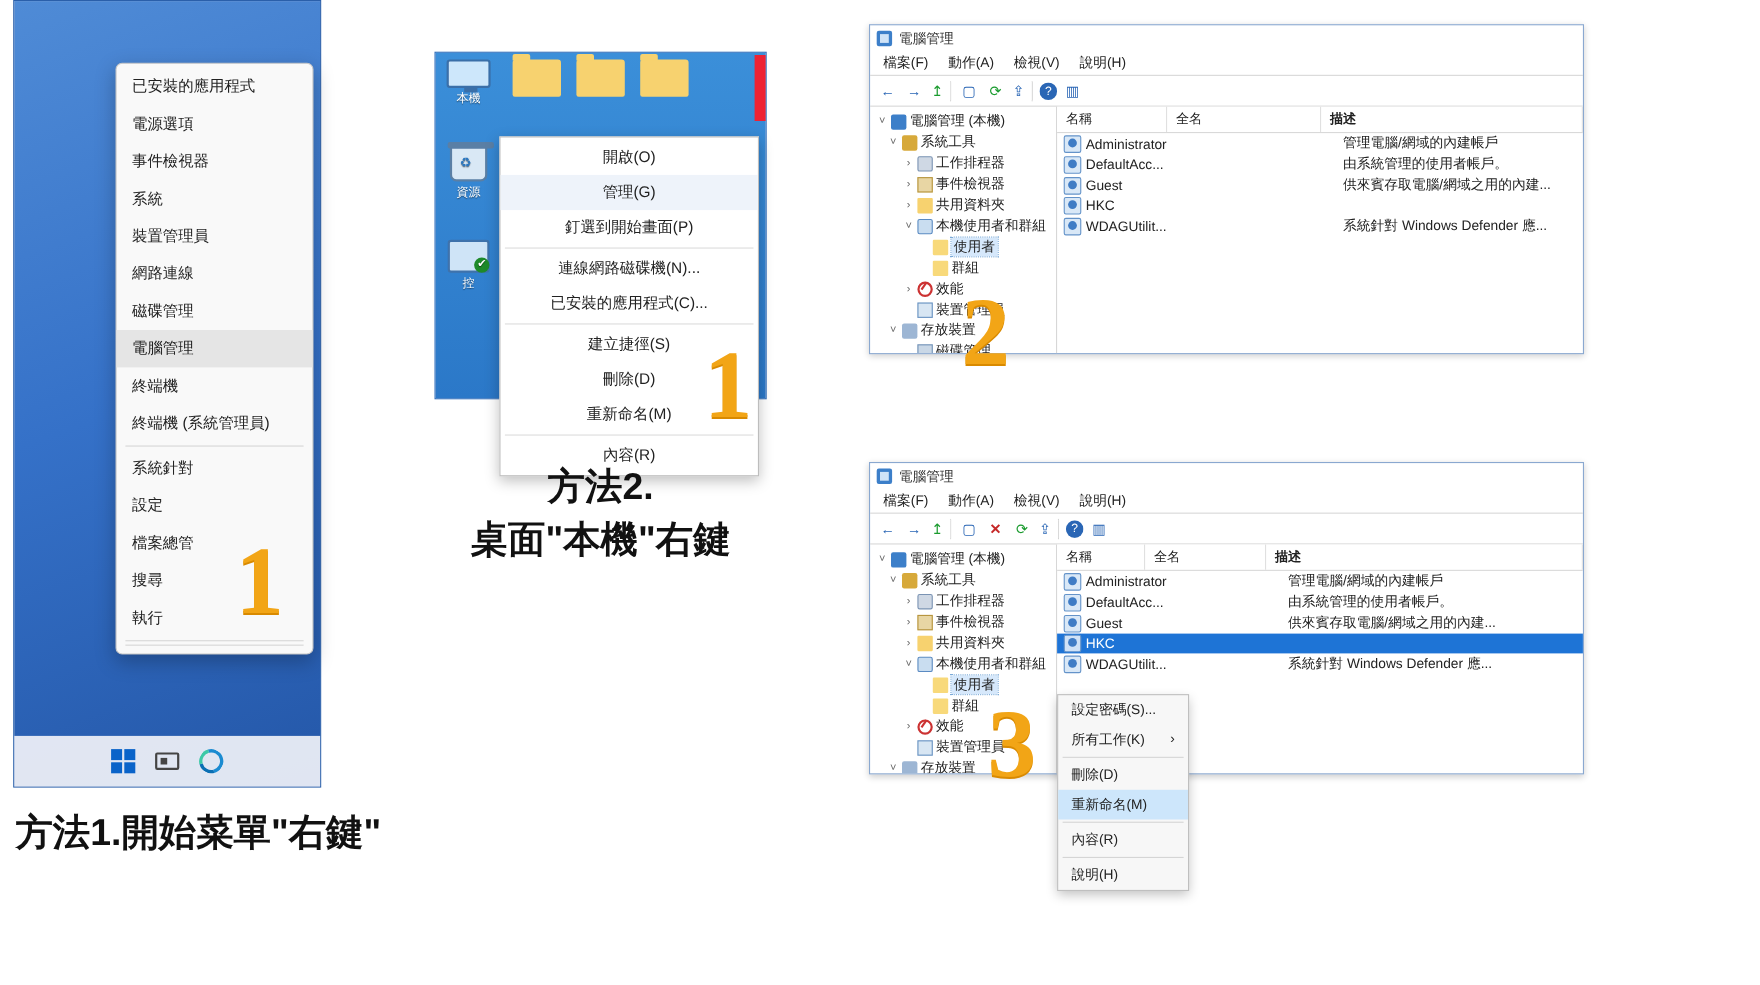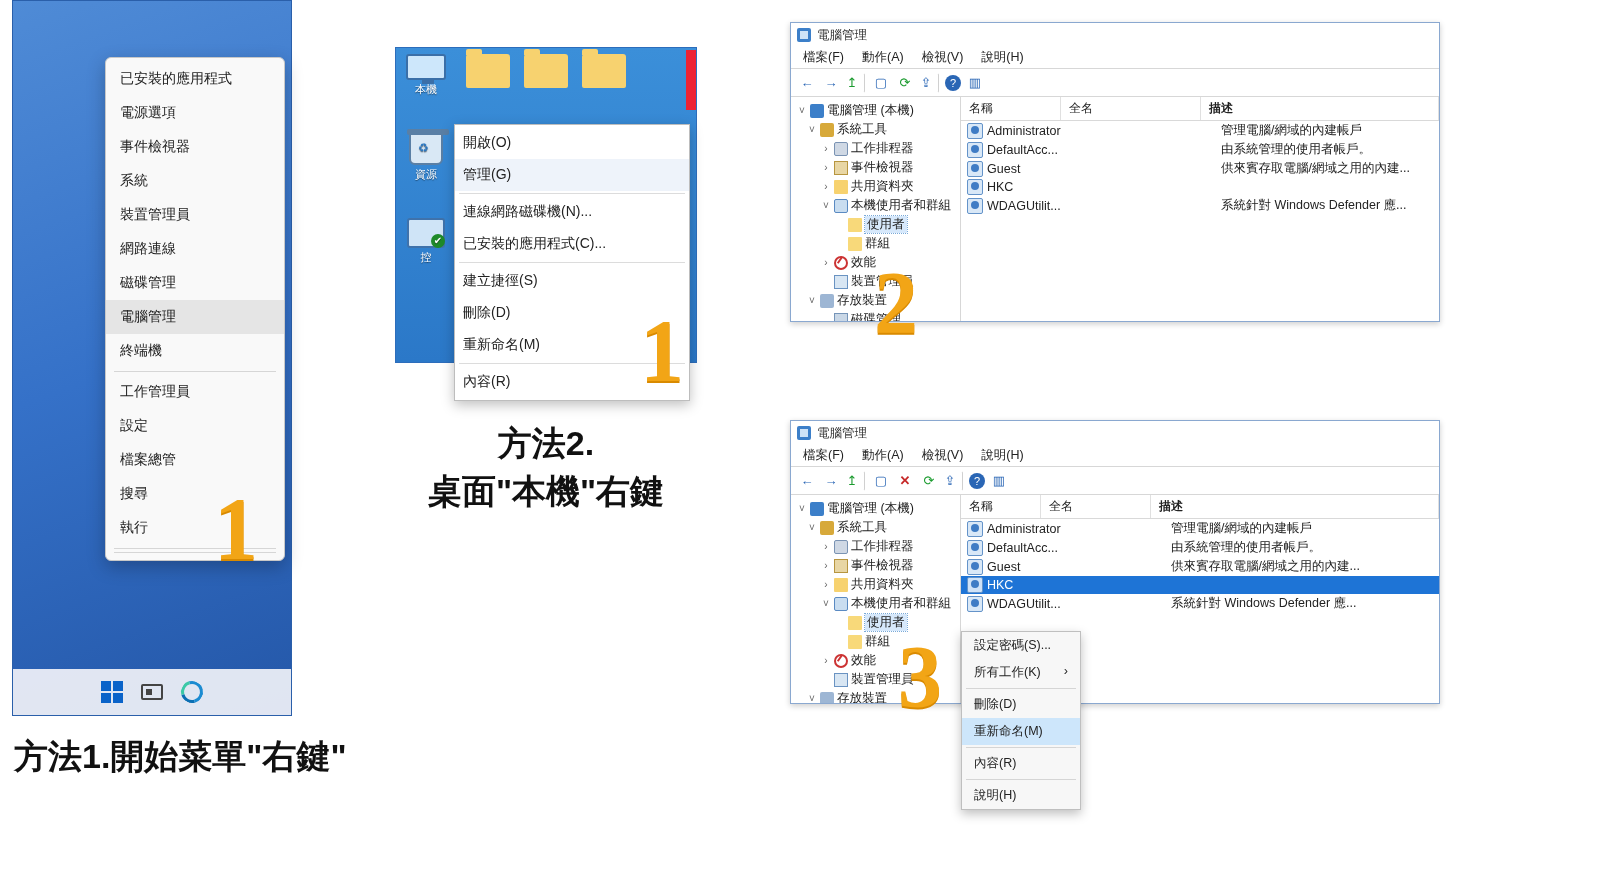--- a/index.html
+++ b/index.html
@@ -84,7 +84,7 @@
     box-shadow:0 4px 12px rgba(0,0,0,0.25);
     padding:2px 0;
   }
-  .ctx2 .mi{ padding:7px 8px; white-space:nowrap; }
+  .ctx2 .mi{ padding:7px 8px; white-space:nowrap;text-align:center; }
   .ctx2 .mi.hl{ background:#eef3fa; }
   .ctx2 .sep{ height:1px; background:#dcdcdc; margin:2px 4px; }
 

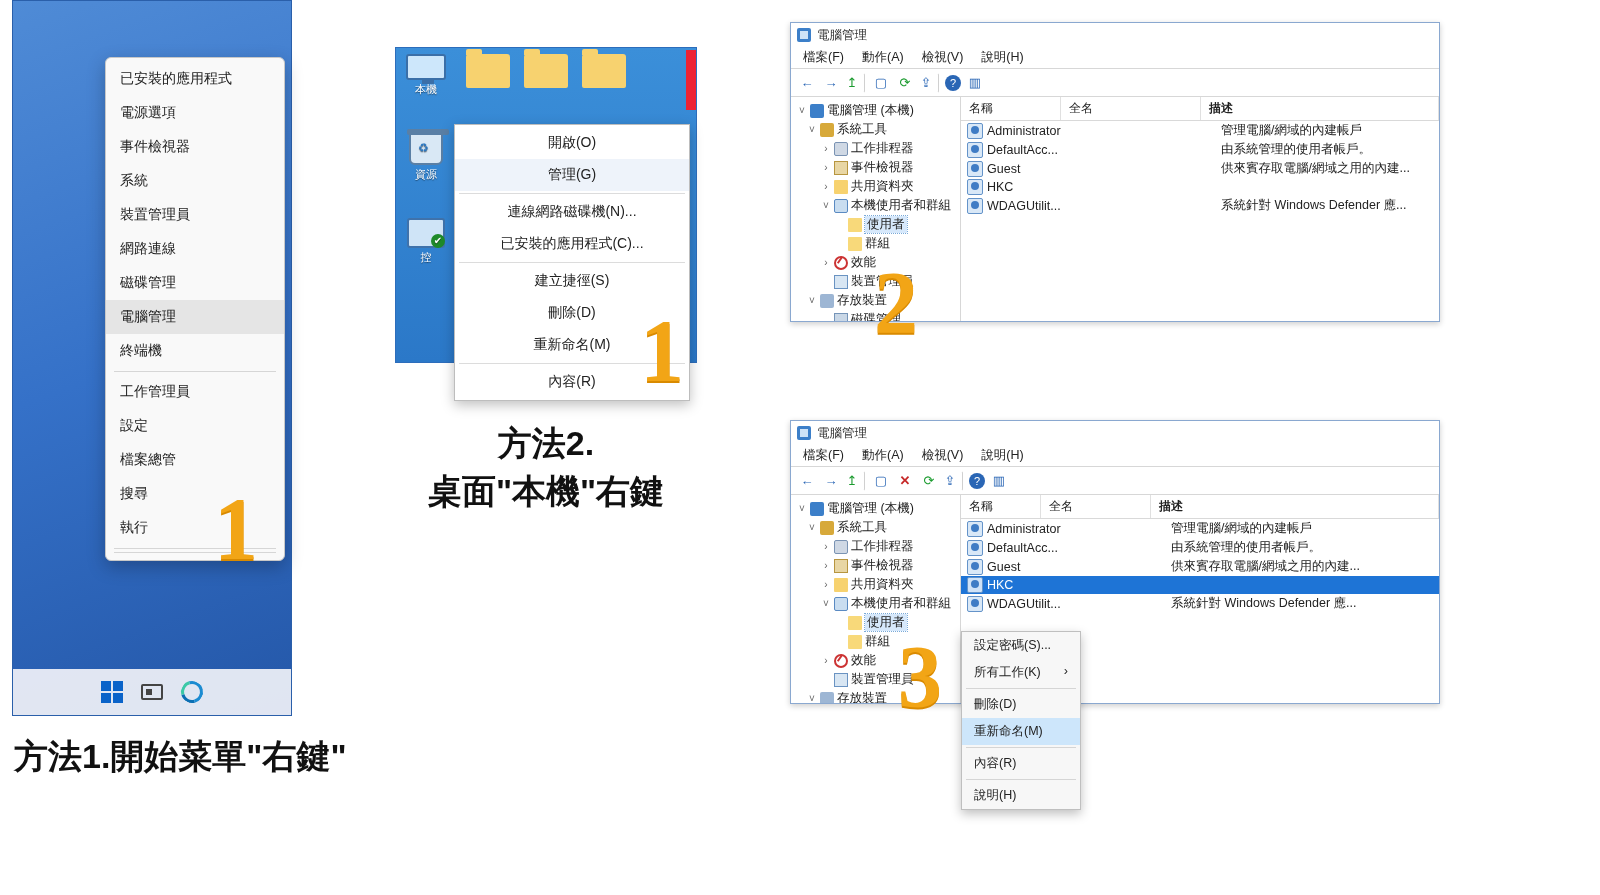--- a/index.html
+++ b/index.html
@@ -221,6 +221,7 @@
   <div class="ctx2" id="ctx2">
       <div class="mi">開啟(O)</div>
       <div class="mi hl">管理(G)</div>
+      <div class="mi">釘選到開始畫面(P)</div>
       <div class="sep"></div>
       <div class="mi">連線網路磁碟機(N)...</div>
       <div class="mi">已安裝的應用程式(C)...</div>

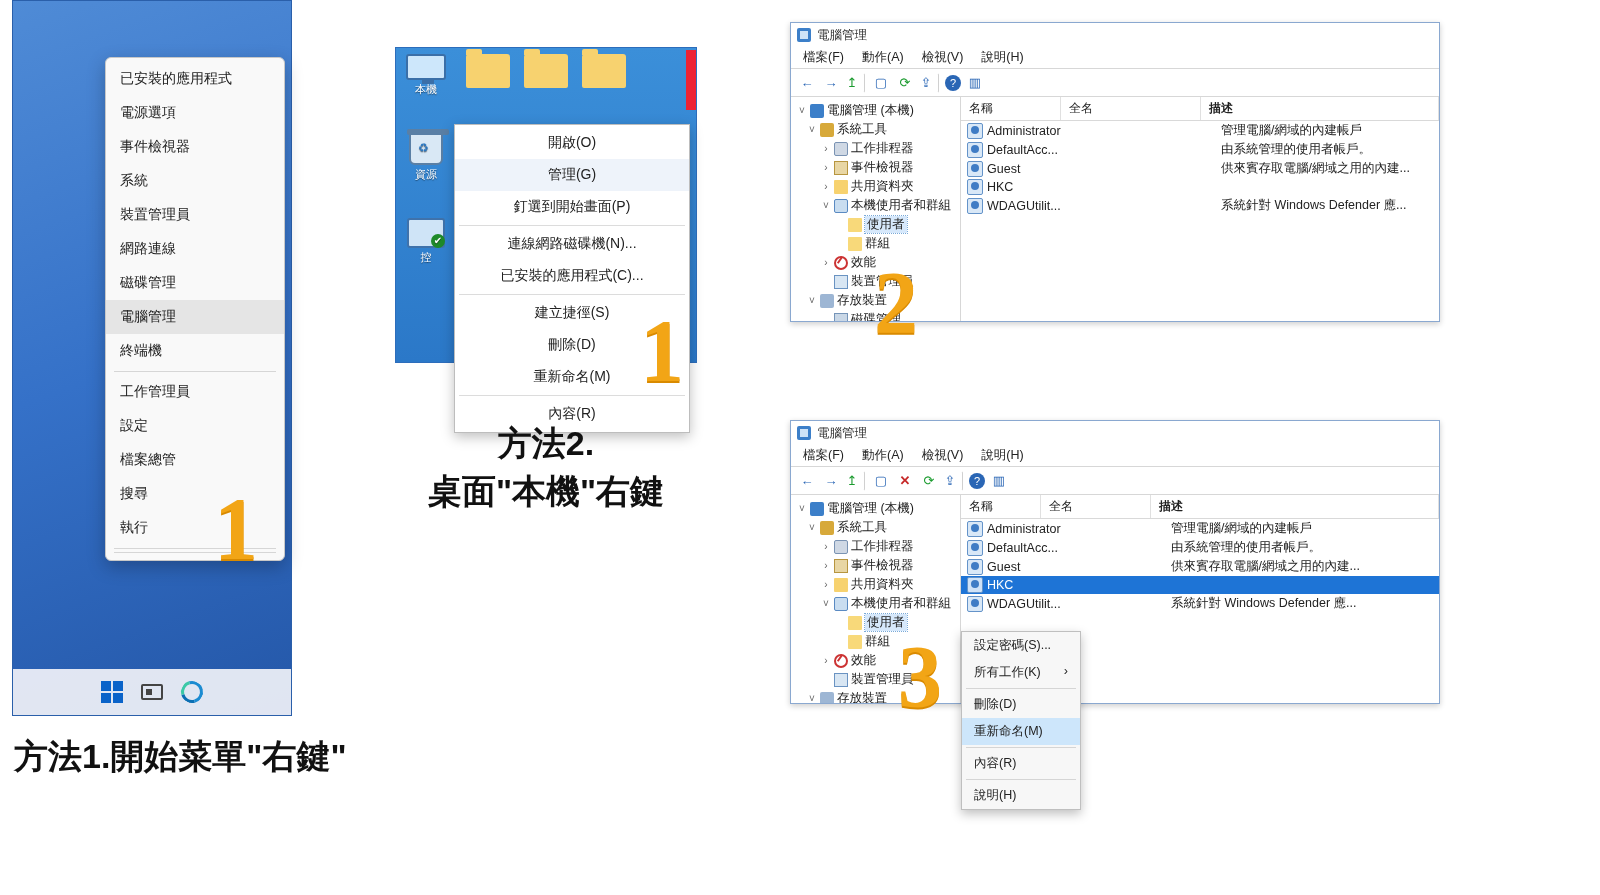--- a/index.html
+++ b/index.html
@@ -178,6 +178,7 @@
       <div class="mi">磁碟管理</div>
       <div class="mi hl">電腦管理</div>
       <div class="mi">終端機</div>
+      <div class="mi">終端機 (系統管理員)</div>
       <div class="sep"></div>
       <div class="mi">工作管理員</div>
       <div class="mi">設定</div>

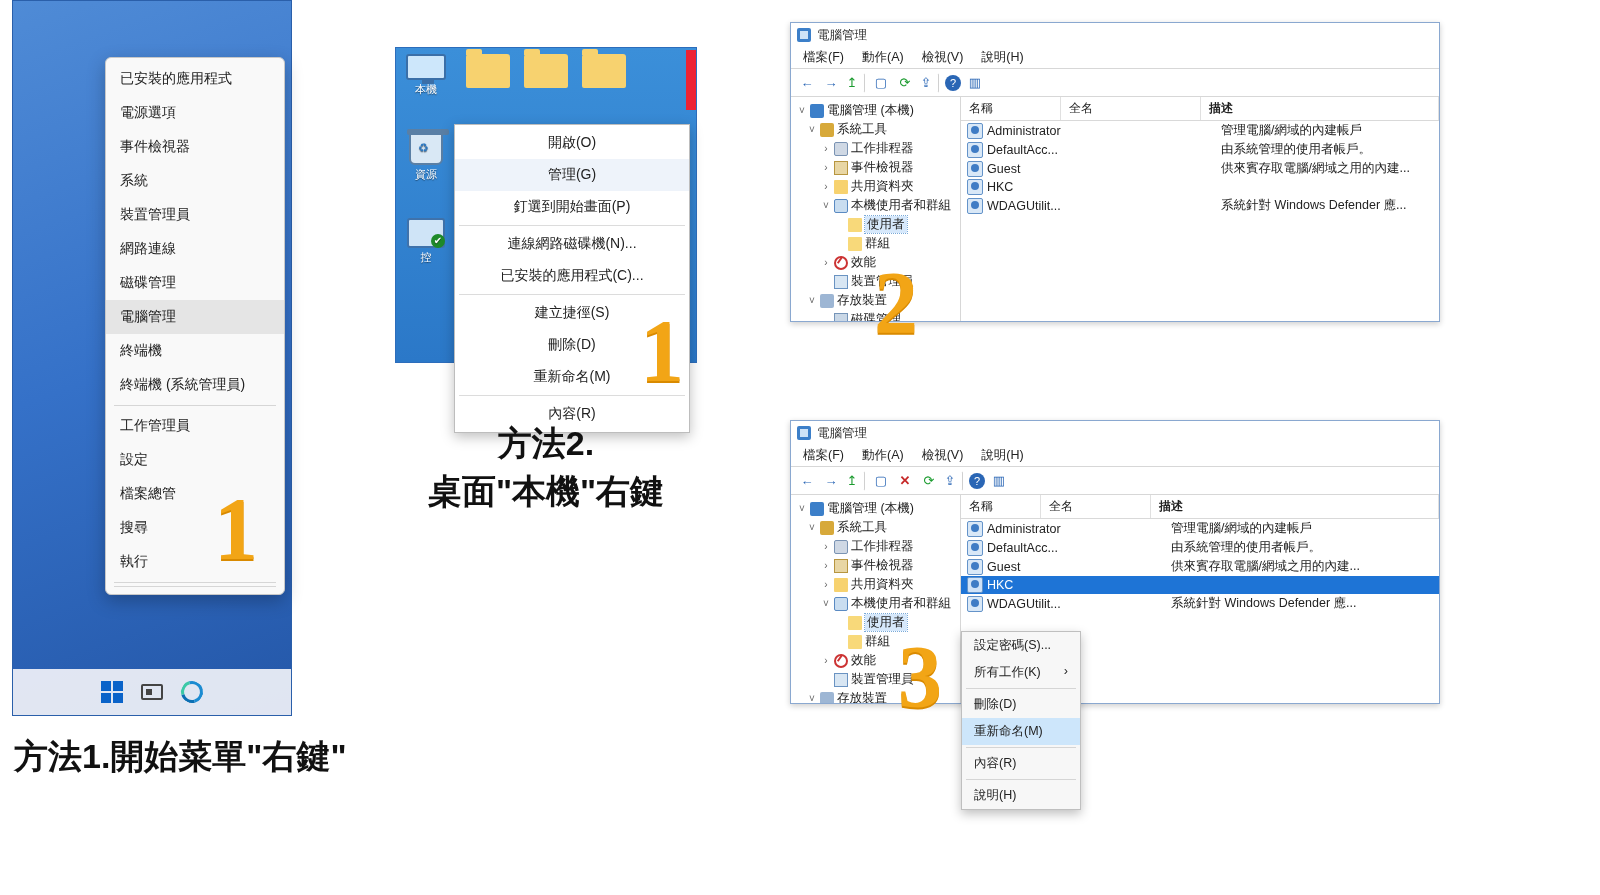--- a/index.html
+++ b/index.html
@@ -180,7 +180,7 @@
       <div class="mi">終端機</div>
       <div class="mi">終端機 (系統管理員)</div>
       <div class="sep"></div>
-      <div class="mi">工作管理員</div>
+      <div class="mi">系統針對</div>
       <div class="mi">設定</div>
       <div class="mi">檔案總管</div>
       <div class="mi">搜尋</div>

